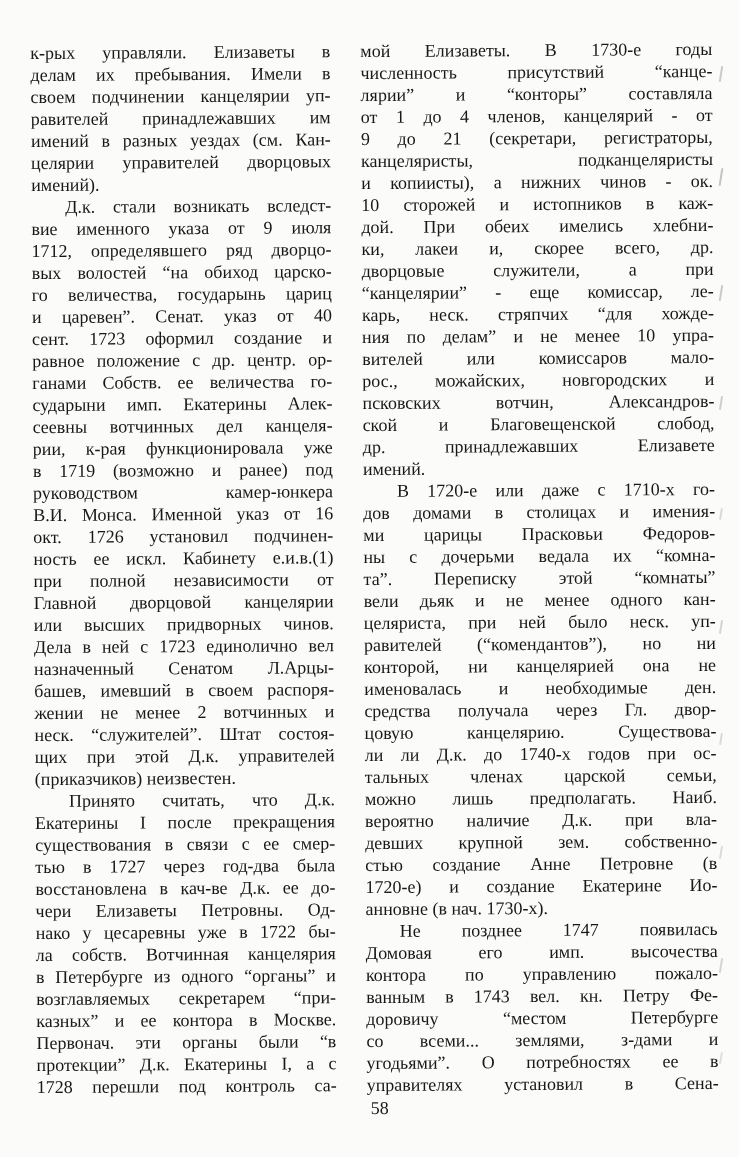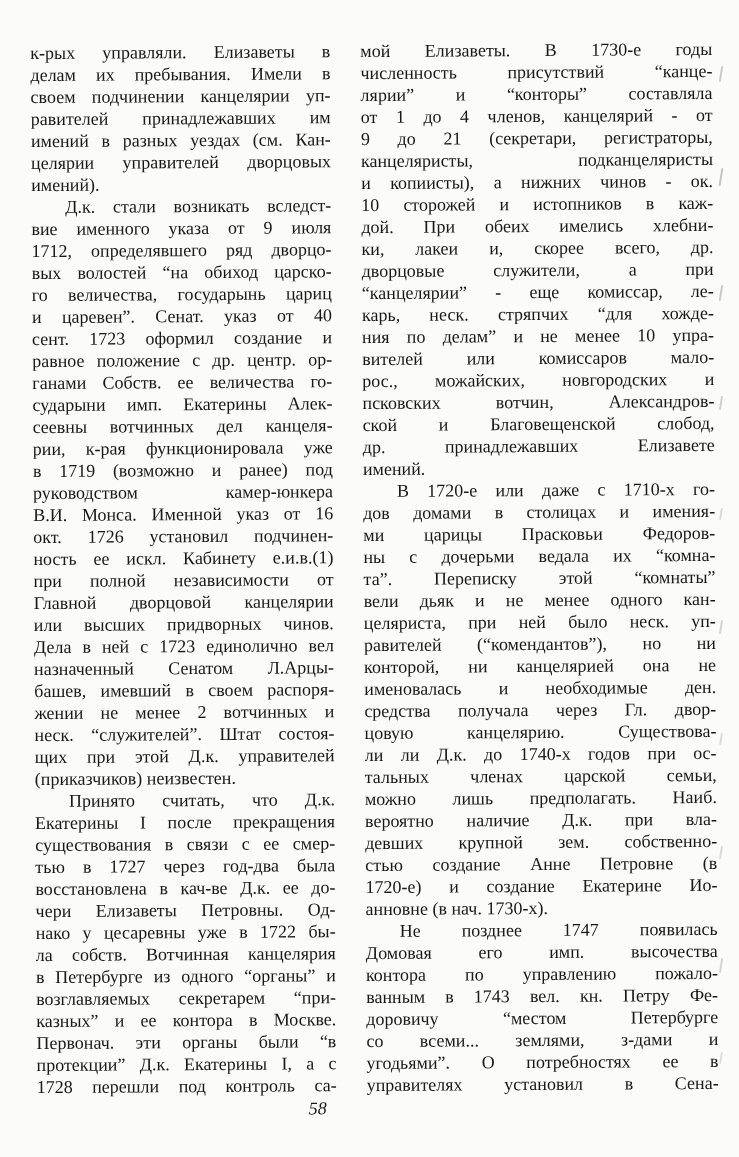--- a/index.html
+++ b/index.html
@@ -25,7 +25,7 @@
   .it{}
   #page-number{
     position:absolute;left:302px;top:1097px;width:80px;
-    text-align:left;font-size:18px;line-height:22px;font-style:italic;
+    text-align:right;font-size:18px;line-height:22px;
   }
   .edge-mark{
     position:absolute;left:720px;width:2px;background:#8d8d8d;

